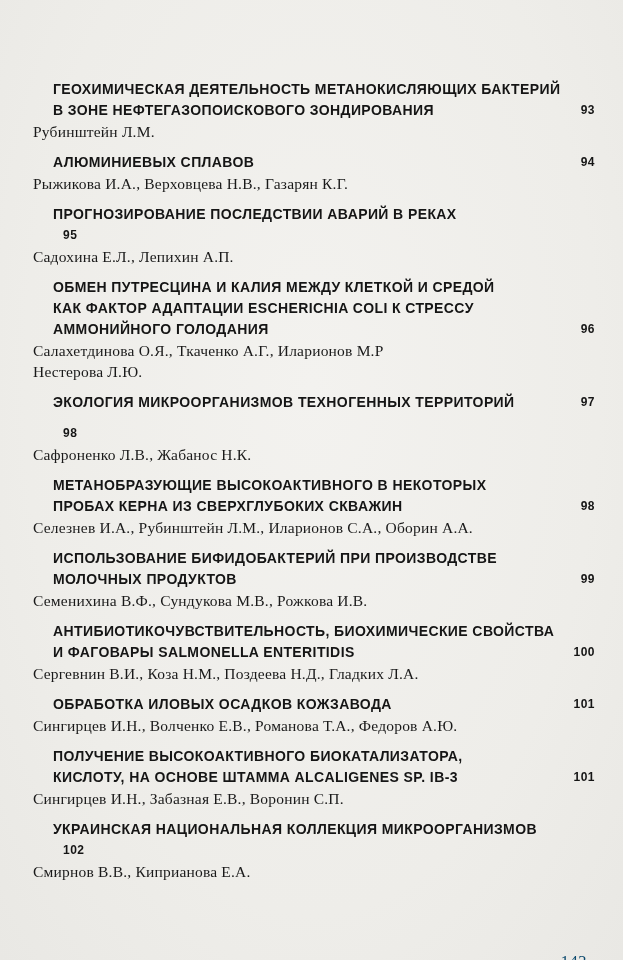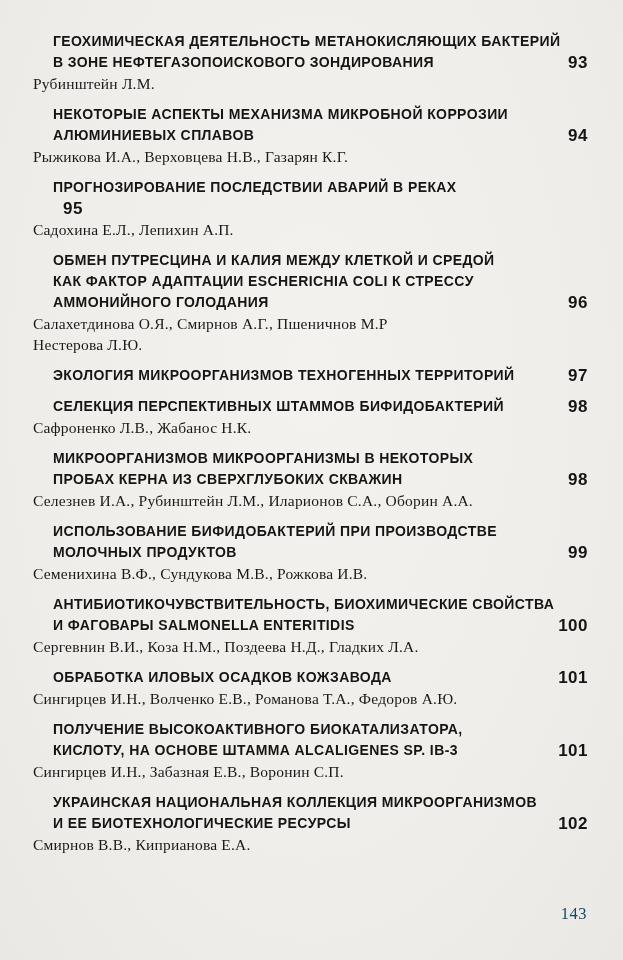--- a/index.html
+++ b/index.html
@@ -19,7 +19,8 @@
     position: absolute;
     inset: 0;
     box-sizing: border-box;
-    padding: 31px 35px 0 33px;
+    padding: 31px 28px 0 33px;
+    margin-top: 48px;
   }
   .entry {
     margin-bottom: 10px;

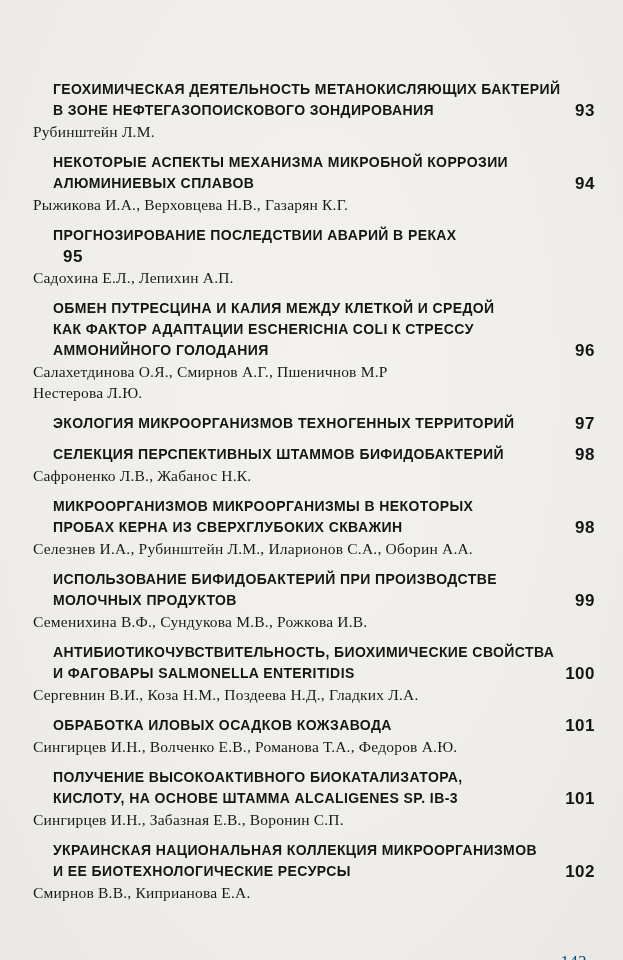--- a/index.html
+++ b/index.html
@@ -40,7 +40,7 @@
     align-items: flex-start;
   }
   .pg {
-    font-size: 17px;
+    font-size: 12px;
     font-weight: bold;
     letter-spacing: 0.5px;
     padding-left: 10px;

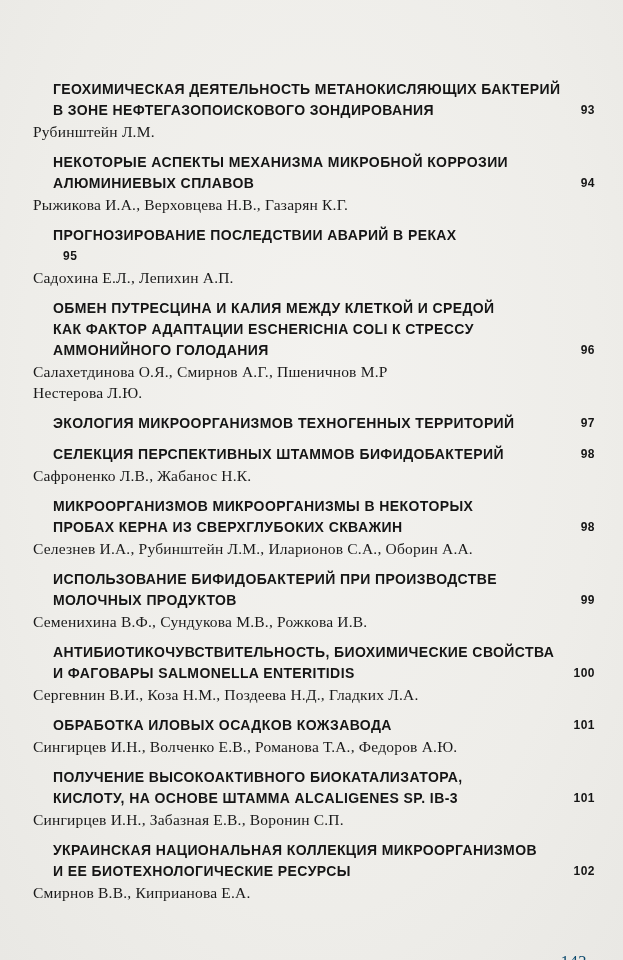--- a/index.html
+++ b/index.html
@@ -84,7 +84,6 @@
   </div>
       <div class="entry">
     <div class="title">
-          <div class="tline">НЕКОТОРЫЕ АСПЕКТЫ МЕХАНИЗМА МИКРОБНОЙ КОРРОЗИИ</div>
           <div class="tline flexline">
             <span>АЛЮМИНИЕВЫХ СПЛАВОВ</span>
             <span class="pg">94</span>

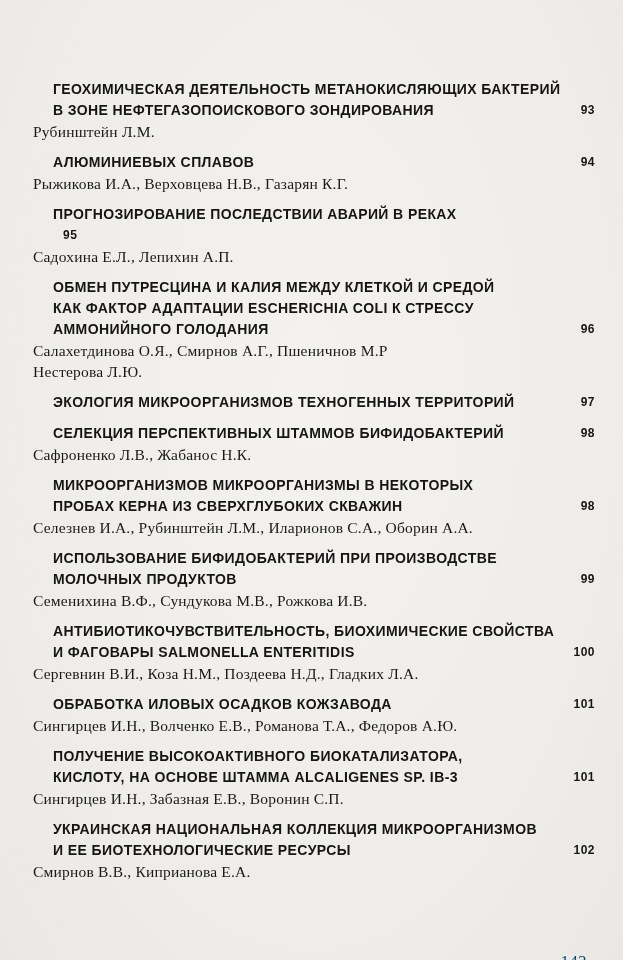--- a/index.html
+++ b/index.html
@@ -114,7 +114,7 @@
           </div>
         </div>
     <div class="authors">
-          <div class="aline">Салахетдинова О.Я., Смирнов А.Г., Пшеничнов М.Р</div>
+          <div class="aline">Салахетдинова О.Я., Ткаченко А.Г., Иларионов М.Р</div>
           <div class="aline">Нестерова Л.Ю.</div>
         </div>
   </div>

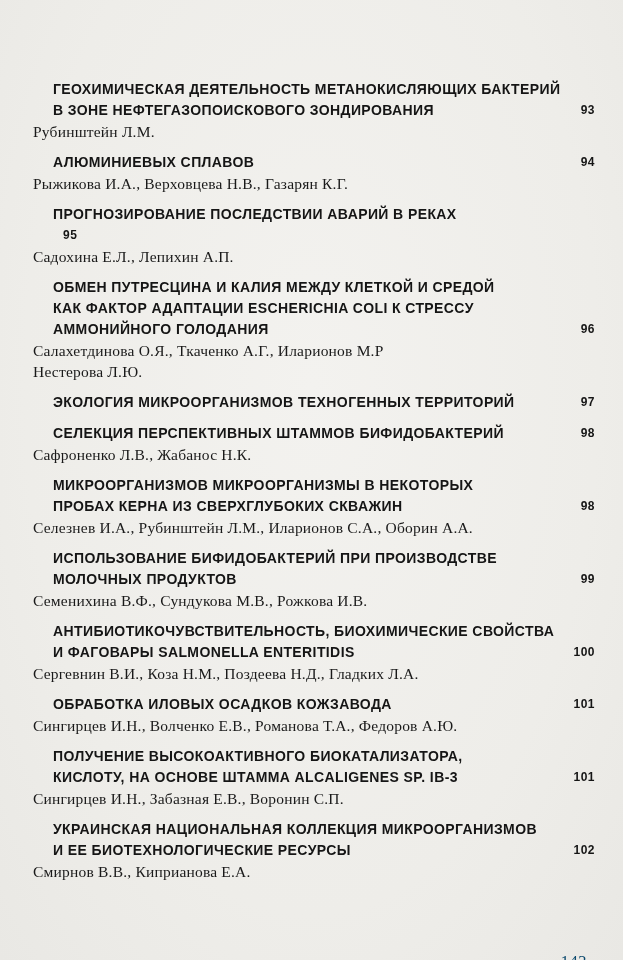--- a/index.html
+++ b/index.html
@@ -129,7 +129,6 @@
       <div class="entry">
     <div class="title">
           <div class="tline flexline">
-            <span>СЕЛЕКЦИЯ ПЕРСПЕКТИВНЫХ ШТАММОВ БИФИДОБАКТЕРИЙ</span>
             <span class="pg">98</span>
           </div>
         </div>

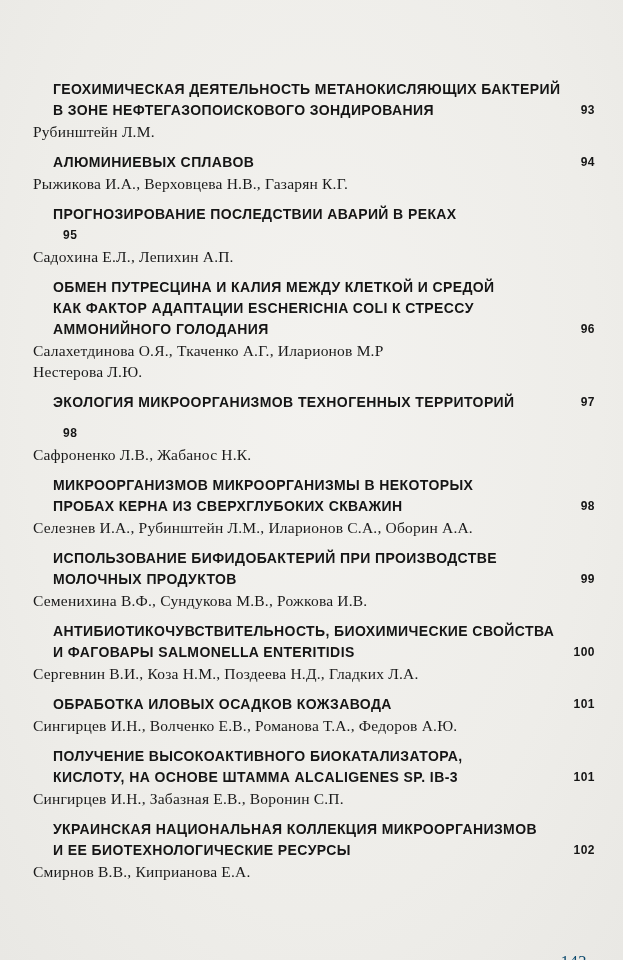--- a/index.html
+++ b/index.html
@@ -138,7 +138,7 @@
   </div>
       <div class="entry">
     <div class="title">
-          <div class="tline">МИКРООРГАНИЗМОВ МИКРООРГАНИЗМЫ В НЕКОТОРЫХ</div>
+          <div class="tline">МЕТАНОБРАЗУЮЩИЕ ВЫСОКОАКТИВНОГО В НЕКОТОРЫХ</div>
           <div class="tline flexline">
             <span>ПРОБАХ КЕРНА ИЗ СВЕРХГЛУБОКИХ СКВАЖИН</span>
             <span class="pg">98</span>

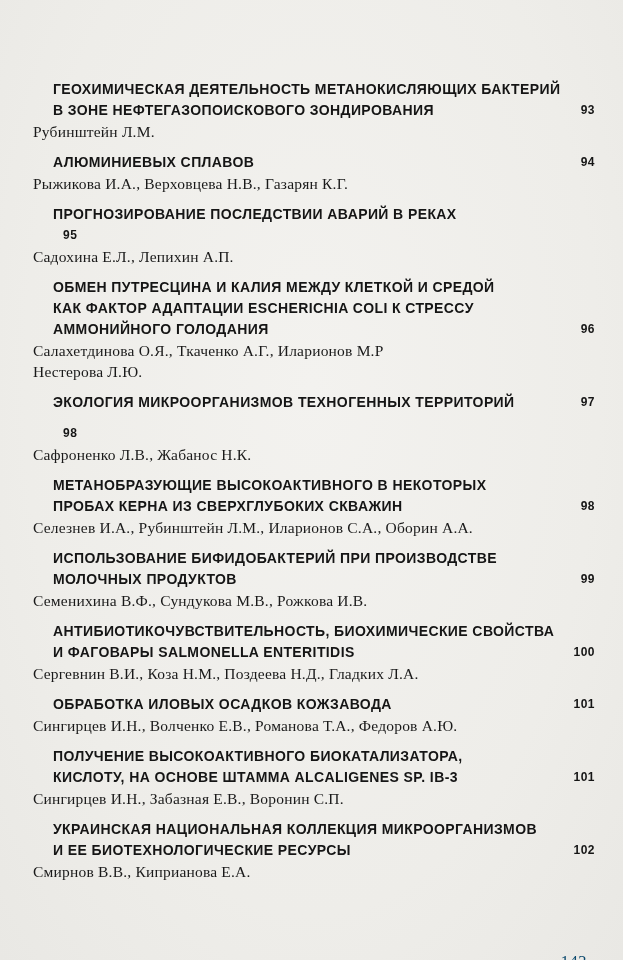--- a/index.html
+++ b/index.html
@@ -199,7 +199,6 @@
     <div class="title">
           <div class="tline">УКРАИНСКАЯ НАЦИОНАЛЬНАЯ КОЛЛЕКЦИЯ МИКРООРГАНИЗМОВ</div>
           <div class="tline flexline">
-            <span>И ЕЕ БИОТЕХНОЛОГИЧЕСКИЕ РЕСУРСЫ</span>
             <span class="pg">102</span>
           </div>
         </div>

